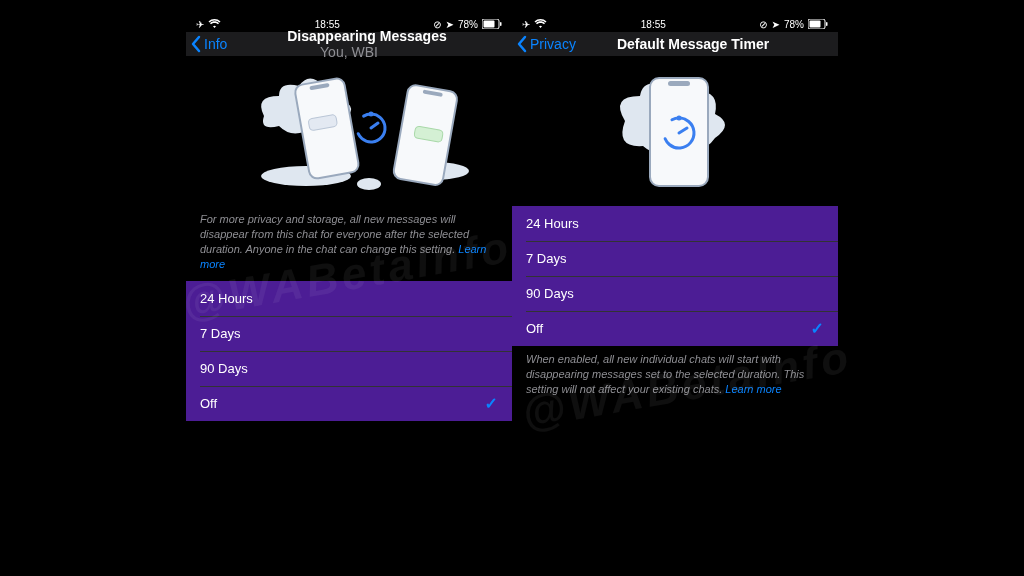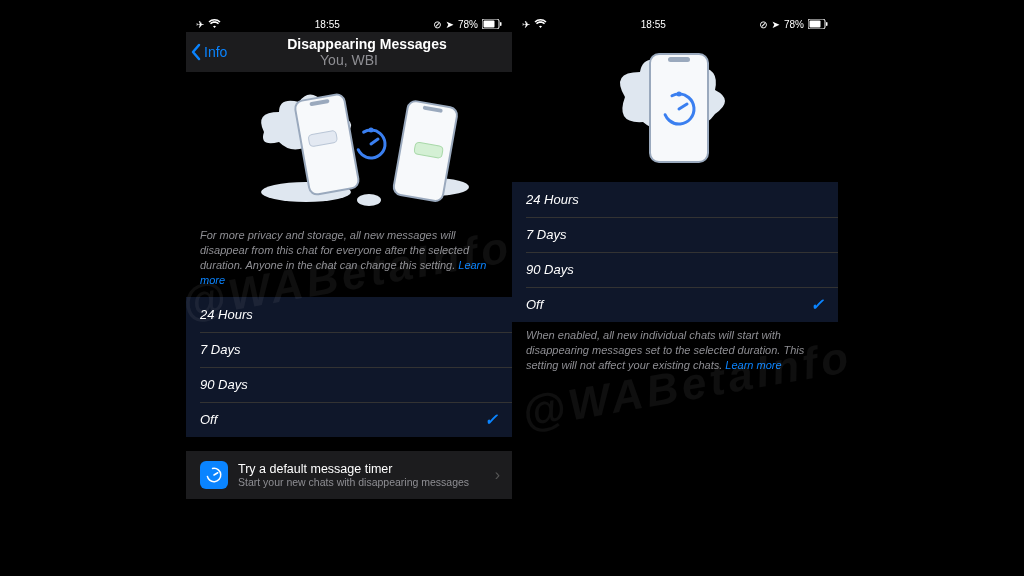--- a/index.html
+++ b/index.html
@@ -15,7 +15,7 @@
   .status svg { display: block; }
 
   
-  .nav { height: 40px; background: #1c1c1e; display: flex; align-items: center; position: relative; }
+  .nav { height: 24px; background: #1c1c1e; display: flex; align-items: center; position: relative; }
   .nav .back { position:absolute; left:4px; display:flex; align-items:center; gap:2px; color:#0a84ff; font-size:14px;}
   .nav .titlewrap { margin:0 auto; text-align:center;}
   .nav .title { color:#fff; font-size:14px; font-weight:600;margin-left:36px;}

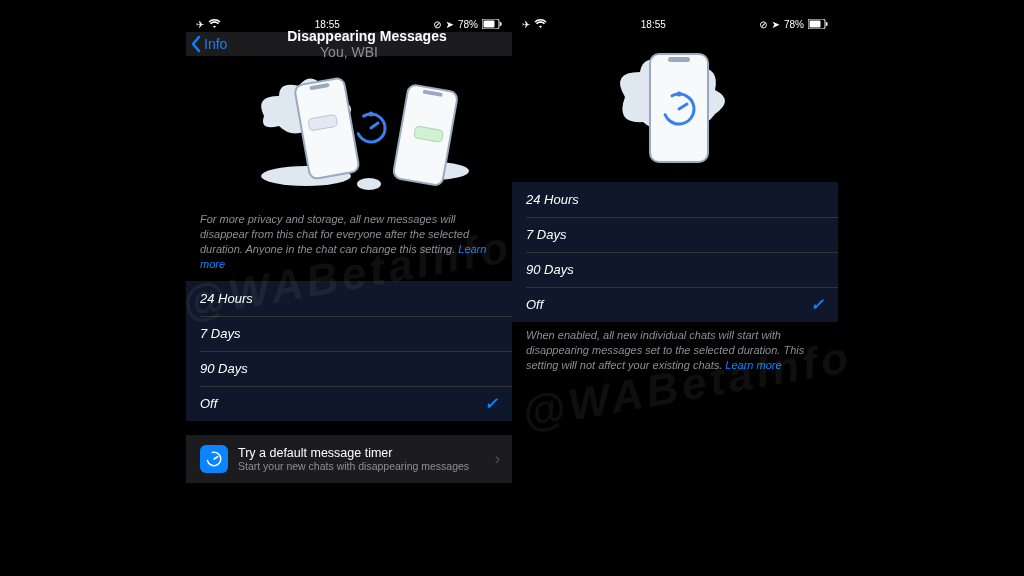--- a/index.html
+++ b/index.html
@@ -173,6 +173,17 @@
     </div>
   </div>
 
+  <div class="nav">
+    <div class="back">
+      <svg width="12" height="18" viewBox="0 0 12 18">
+            <path fill="none" stroke="#0a84ff" stroke-width="2.5" stroke-linecap="round" stroke-linejoin="round" d="M9 2 3 9l6 7"></path>
+          </svg>
+      <span>Privacy</span>
+    </div>
+    <div class="titlewrap">
+      <div class="title">Default Message Timer</div>
+    </div>
+  </div>
 
   <div class="hero">
     <svg width="180" height="130" viewBox="0 0 180 130">

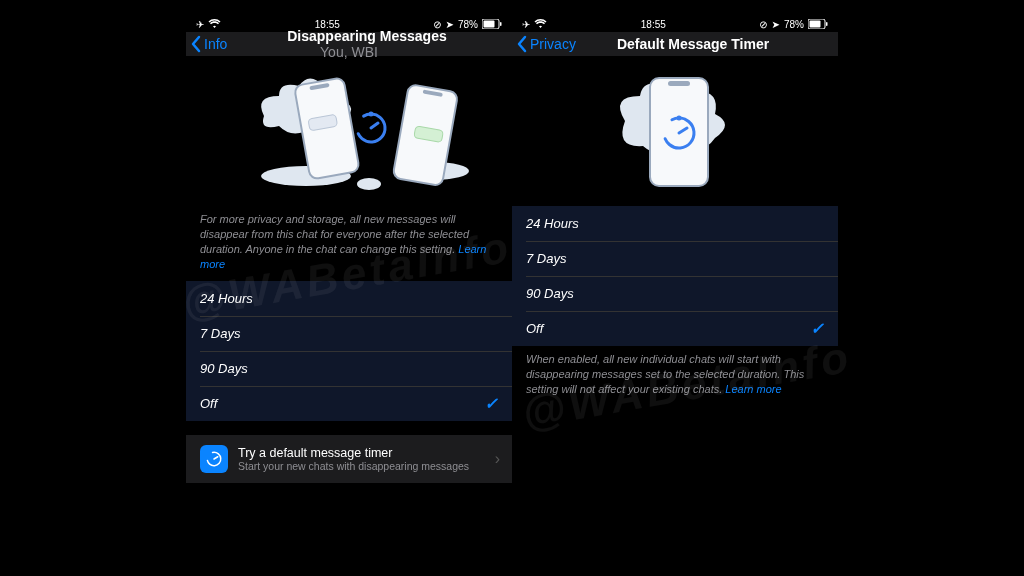--- a/index.html
+++ b/index.html
@@ -30,7 +30,7 @@
   .sect-foot a, .sect-foot .link { color:#0a84ff; text-decoration:none;}
 
   
-  .group { background:#0f172a;font-style:italic; }
+  .group { background:#4c1d95; }
   .cell { height:35px; padding:0 14px; display:flex; align-items:center; justify-content:space-between; font-size:13px; color:#fff; position:relative;}
   .cell+.cell::before{ content:""; position:absolute; left:14px; right:0; top:0; height:0.5px; background:#333;}
   .check { color:#0a84ff; font-size:16px; font-weight:600; }

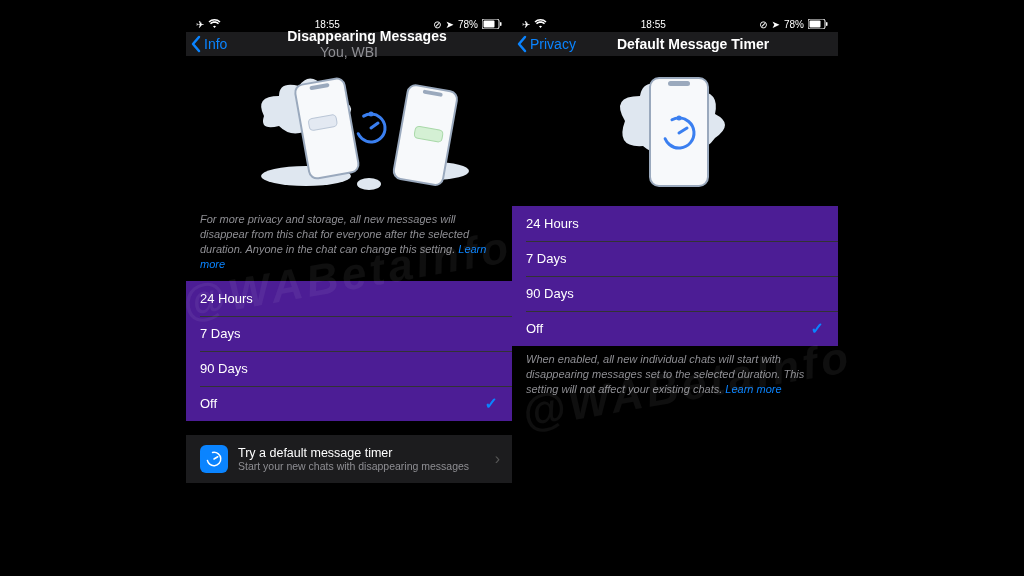--- a/index.html
+++ b/index.html
@@ -135,19 +135,6 @@
     </div>
   </div>
 
-  <div class="promo">
-    <div class="icon">
-      <svg width="18" height="18" viewBox="-12 -12 24 24">
-            <circle r="9" fill="none" stroke="#fff" stroke-width="2" stroke-dasharray="34 14" stroke-linecap="round" transform="rotate(-50)"></circle>
-            <line x1="0" y1="0" x2="5" y2="-3" stroke="#fff" stroke-width="2" stroke-linecap="round"></line>
-          </svg>
-    </div>
-    <div class="txt">
-      <div class="t">Try a default message timer</div>
-      <div class="s">Start your new chats with disappearing messages</div>
-    </div>
-    <div class="chev">›</div>
-  </div>
 </div>
 
 <div class="panel right">

